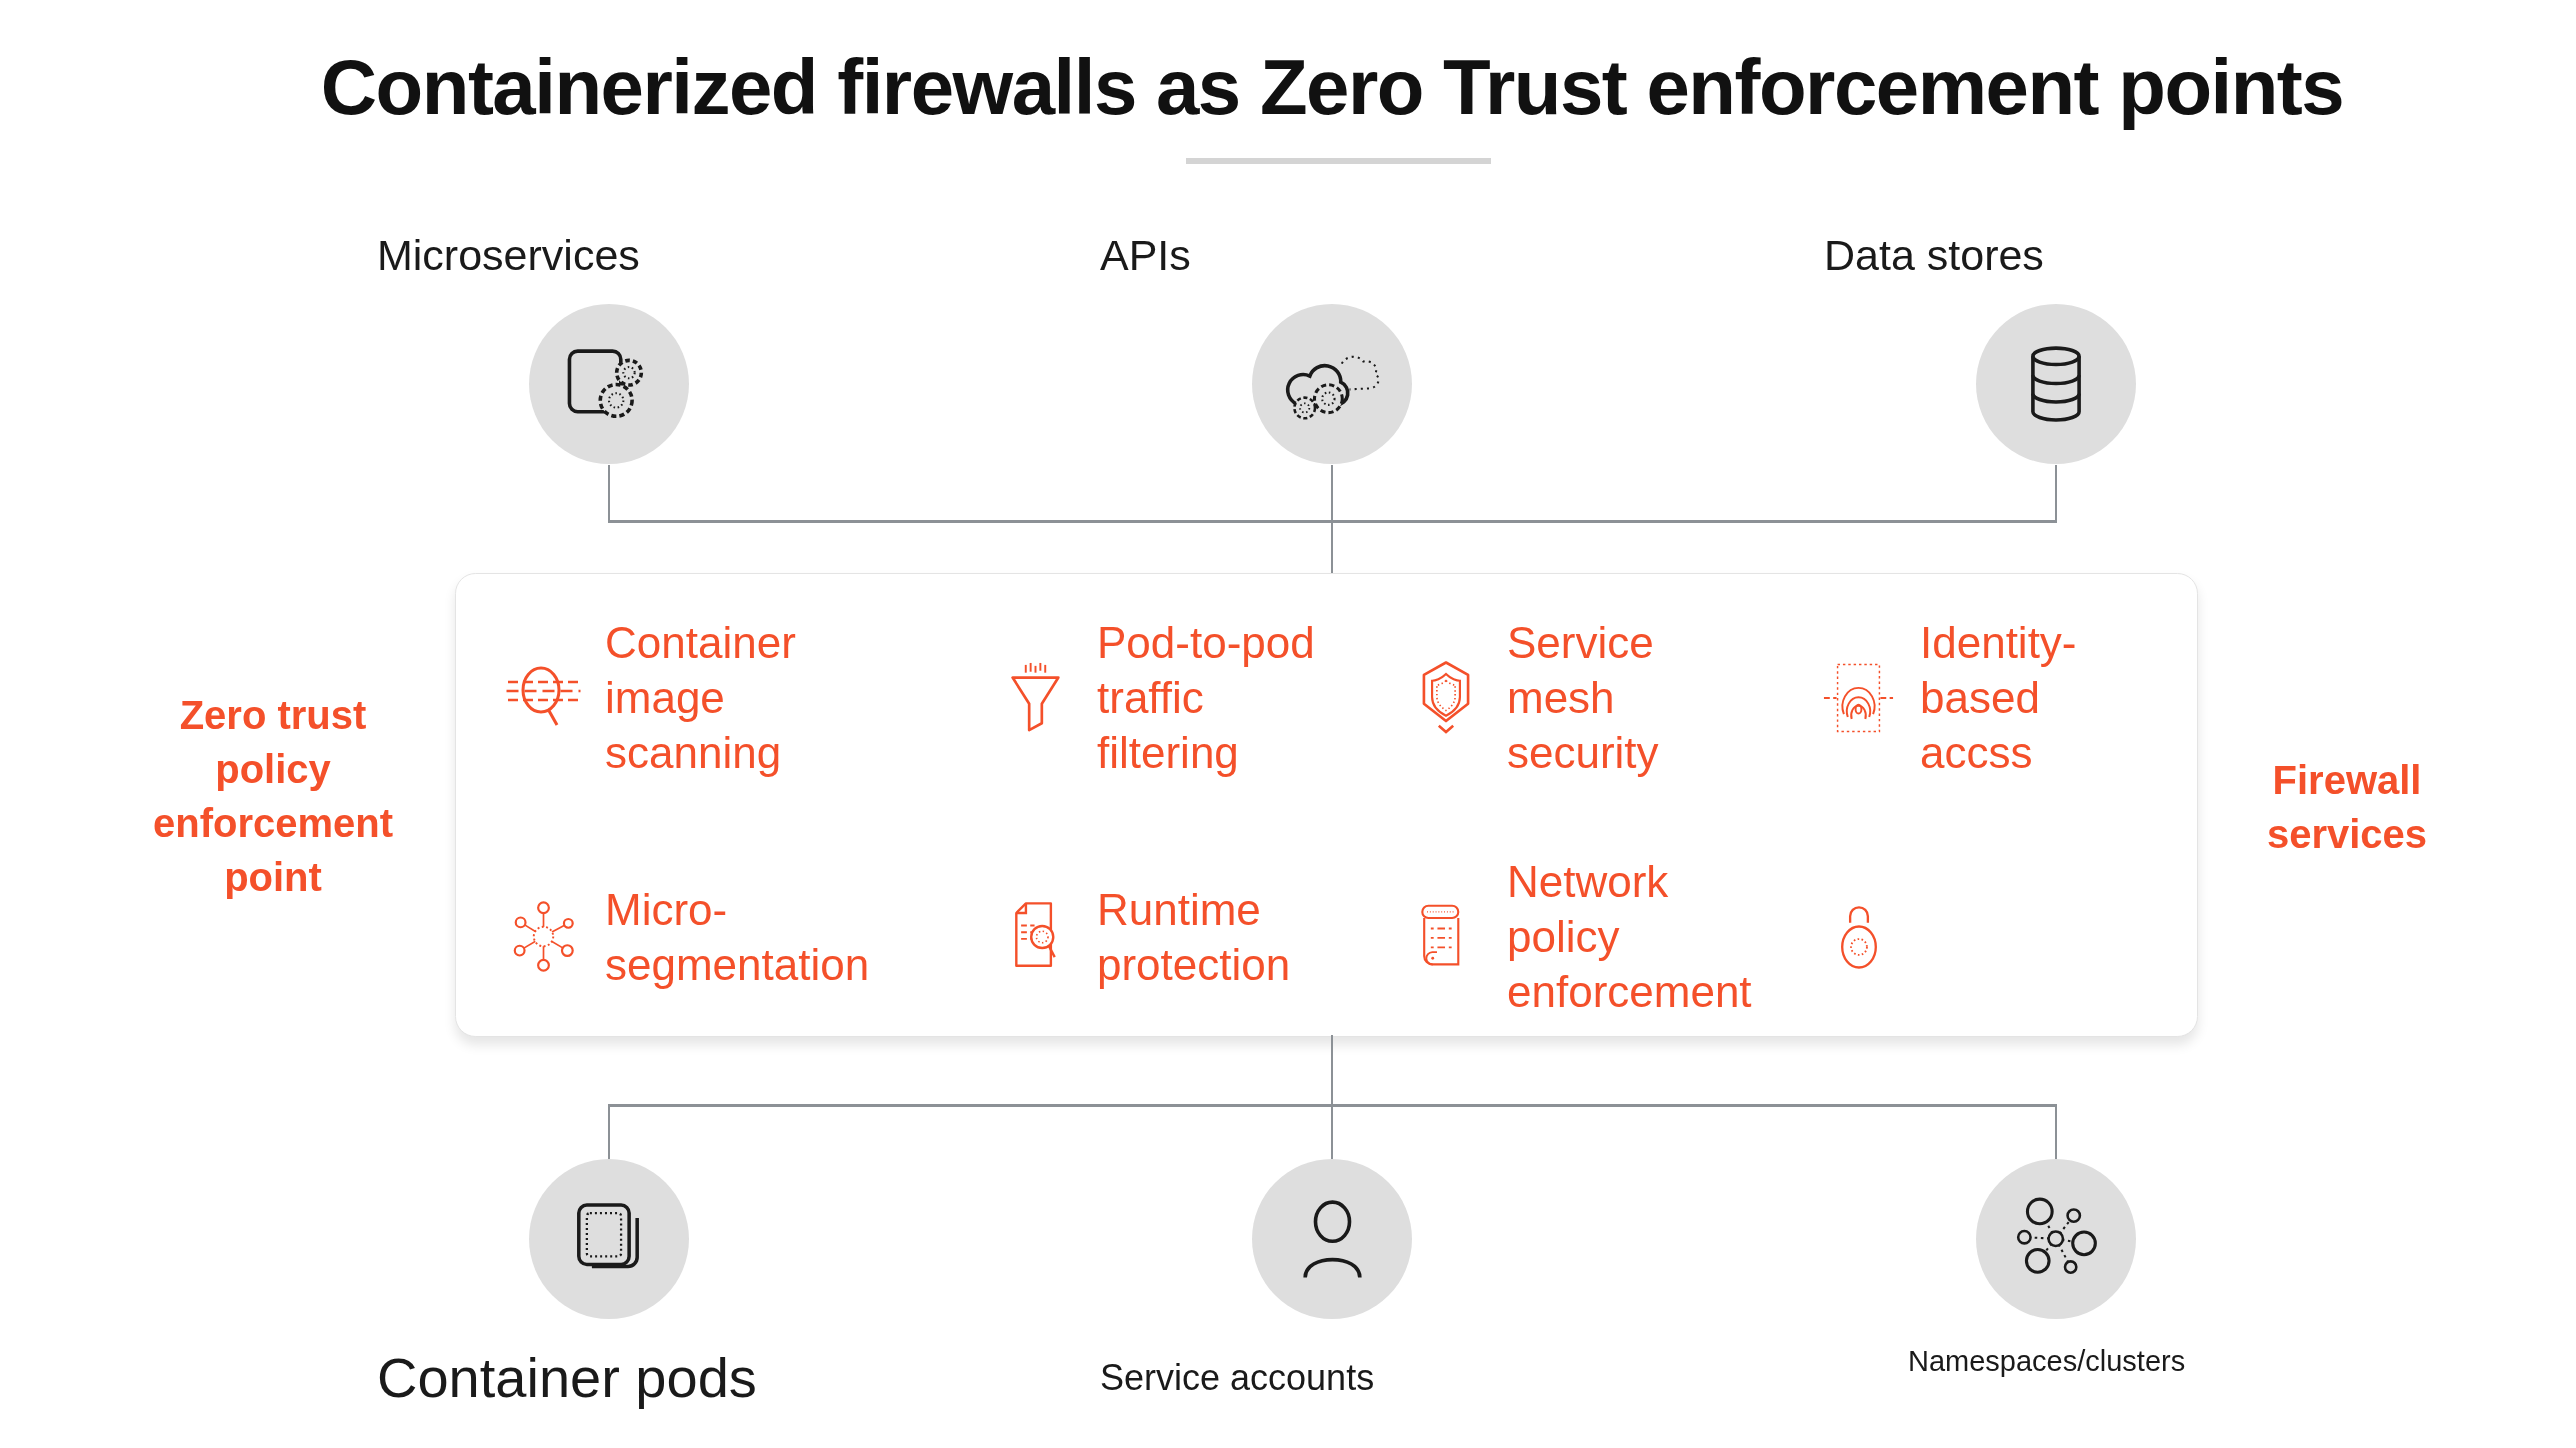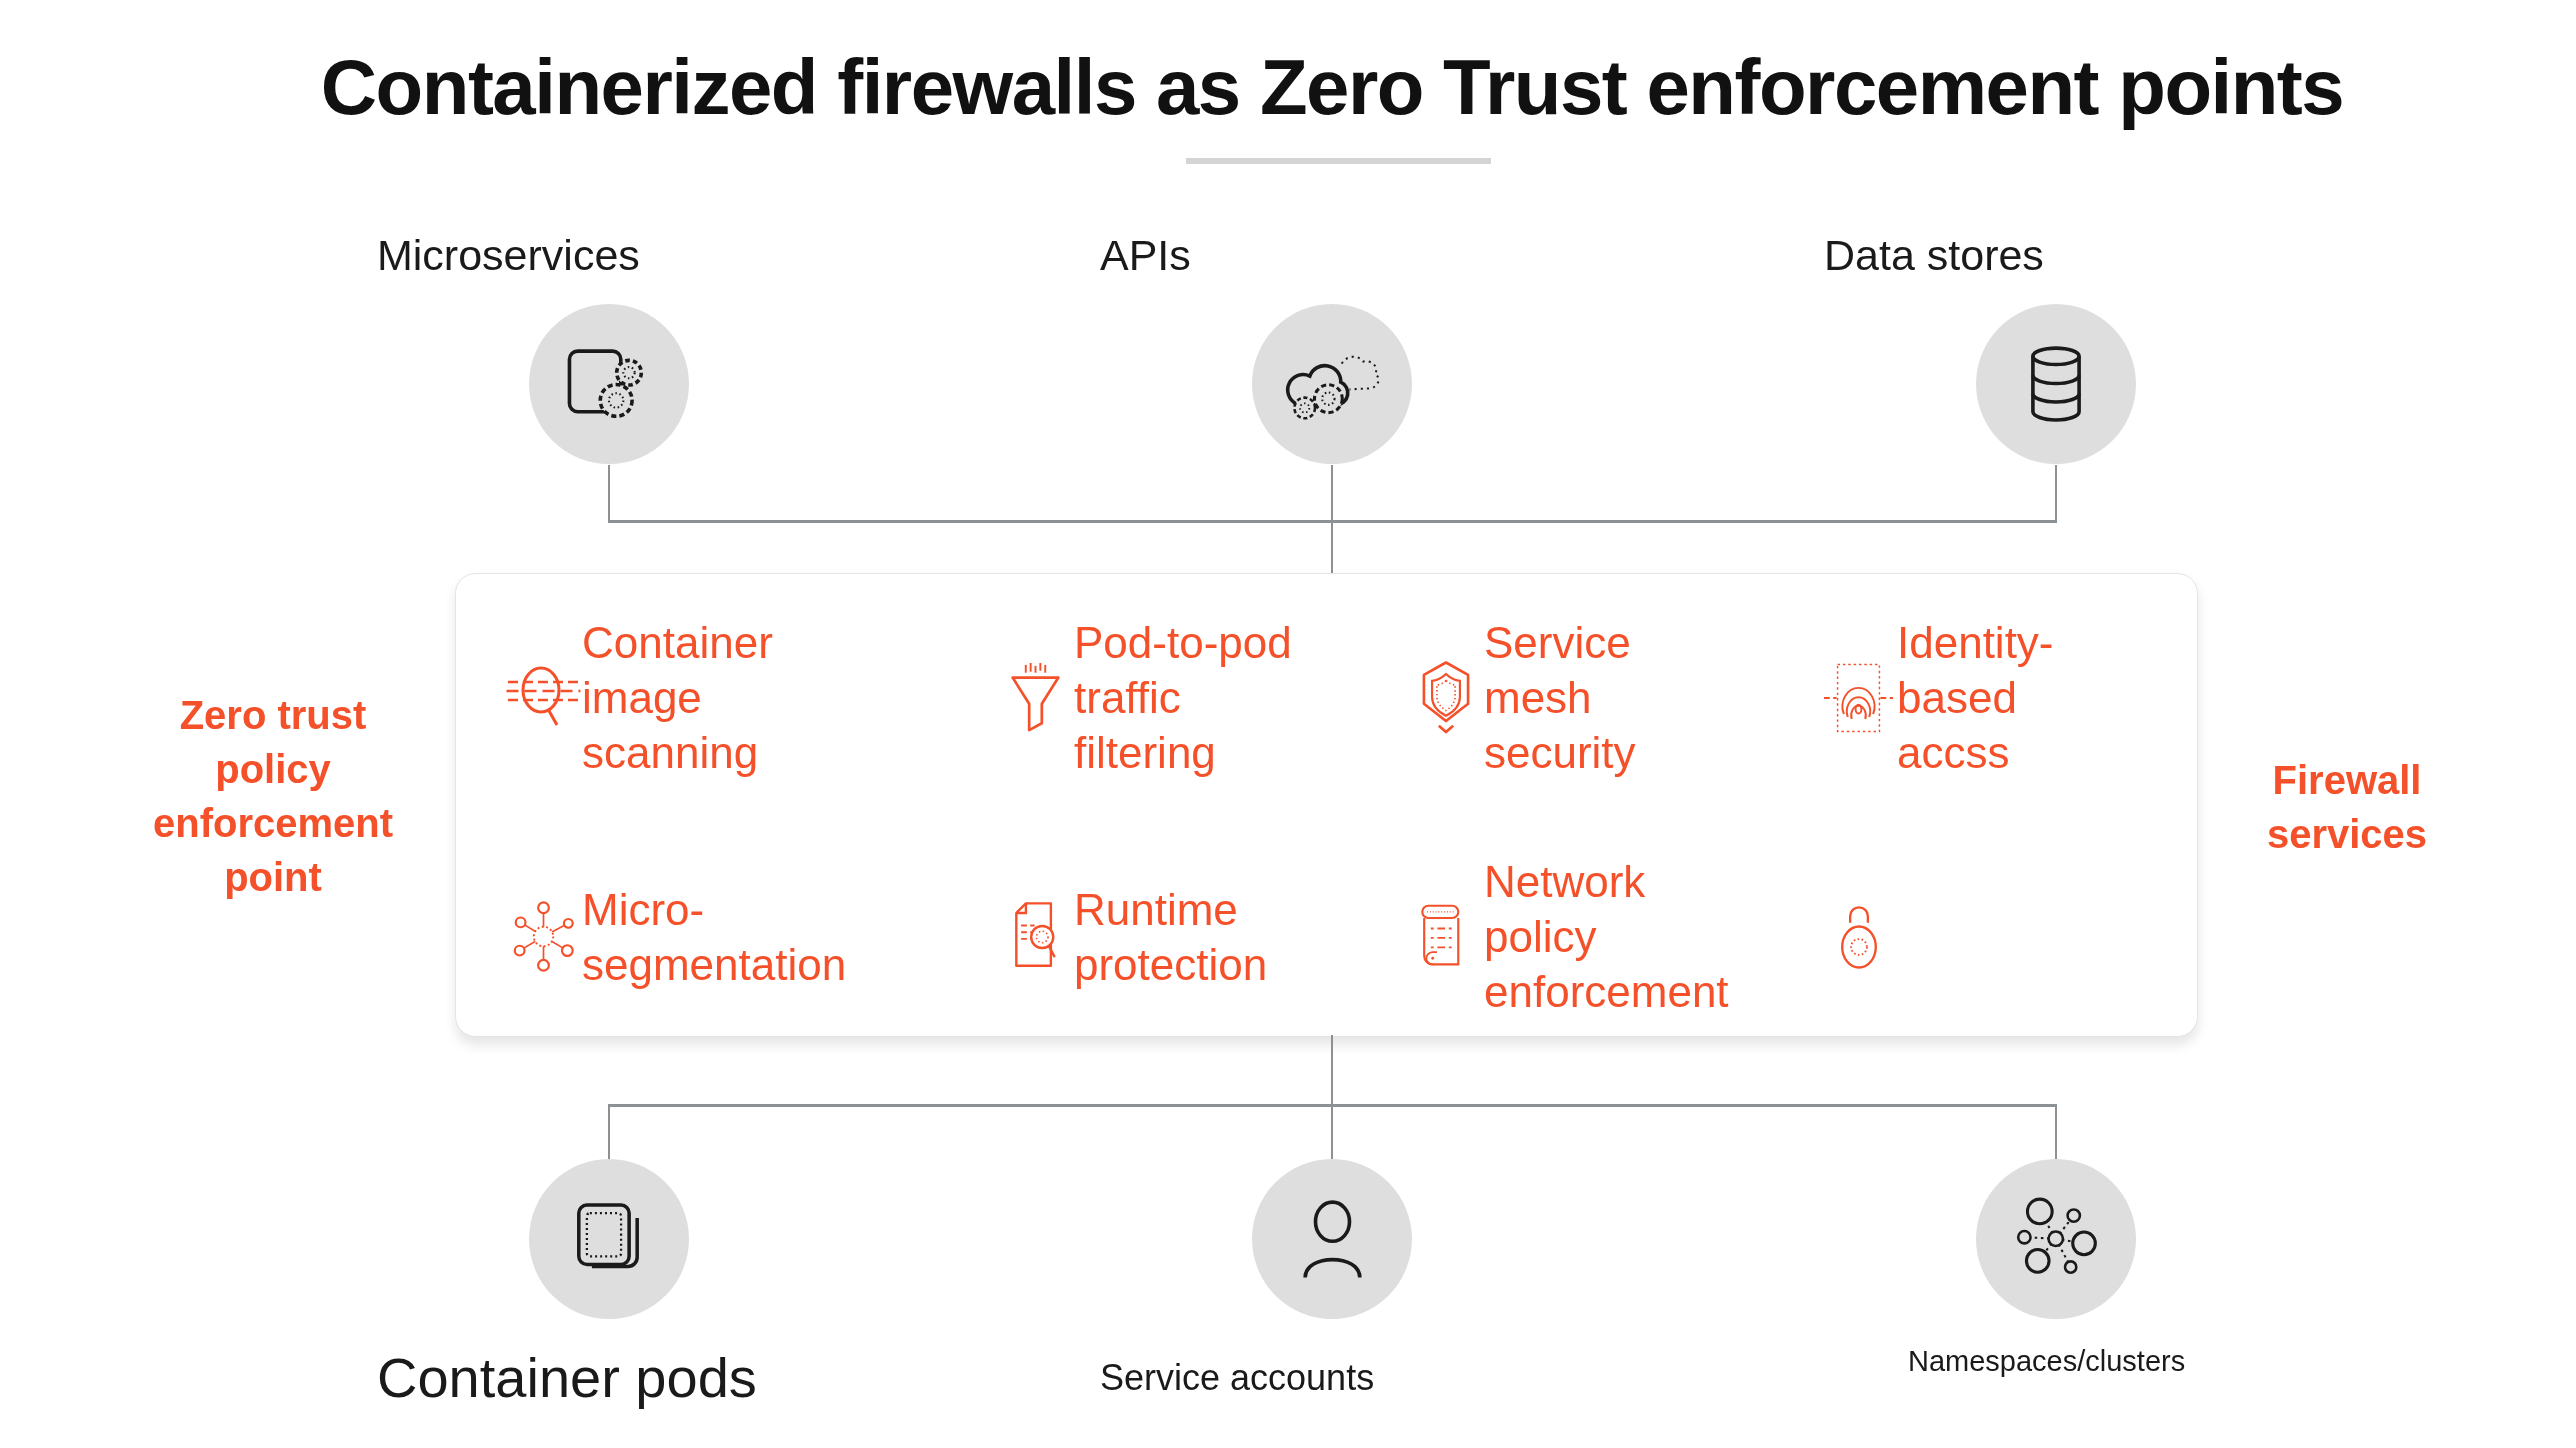--- a/index.html
+++ b/index.html
@@ -18,7 +18,7 @@
   .vline,.hline{position:absolute;background:var(--connector);}
   .panel{position:absolute;left:455px;top:573px;width:1741px;height:462px;background:#fff;
          border:1.5px solid var(--box-border);border-radius:20.6px;box-shadow:0 7.2px 11.3px rgba(0,0,0,.10);}
-  .feature{position:absolute;display:flex;align-items:center;height:185px;}
+  .feature{position:absolute;display:flex;align-items:center;gap:23px;height:185px;}
   .f-icon{flex:0 0 77px;width:77px;display:flex;align-items:center;justify-content:center;color:var(--accent);}
   .f-label{font-size:44px;line-height:55px;color:var(--accent);white-space:pre-line;}
   .side-label{position:absolute;text-align:center;font-weight:700;color:var(--accent);

